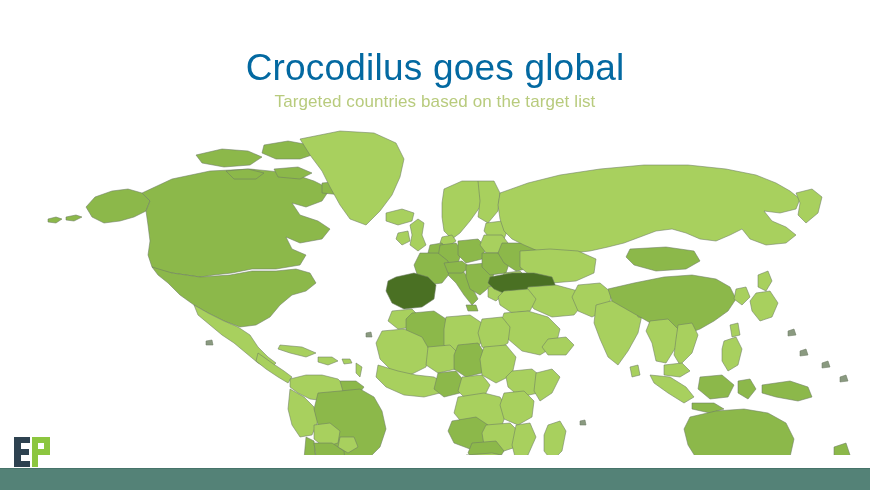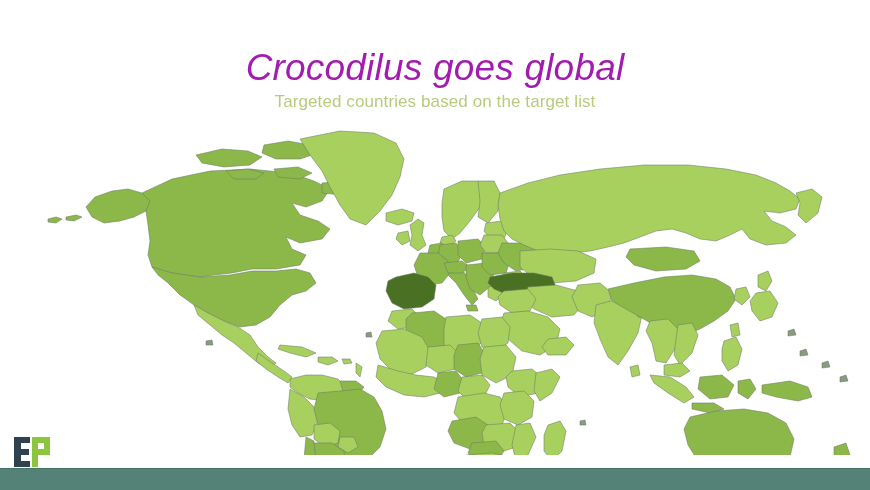--- a/index.html
+++ b/index.html
@@ -70,7 +70,7 @@
 <div id="slide">
 
   <div id="title-block">
-    <div id="page-title" style="color: #a21caf; font-style: italic;">Crocodilus goes global</div>
+    <div id="page-title" style="color: #0369a1;">Crocodilus goes global</div>
     <div id="page-subtitle" style="color: rgb(184, 203, 125);">Targeted countries based on the target list</div>
   </div>
 

